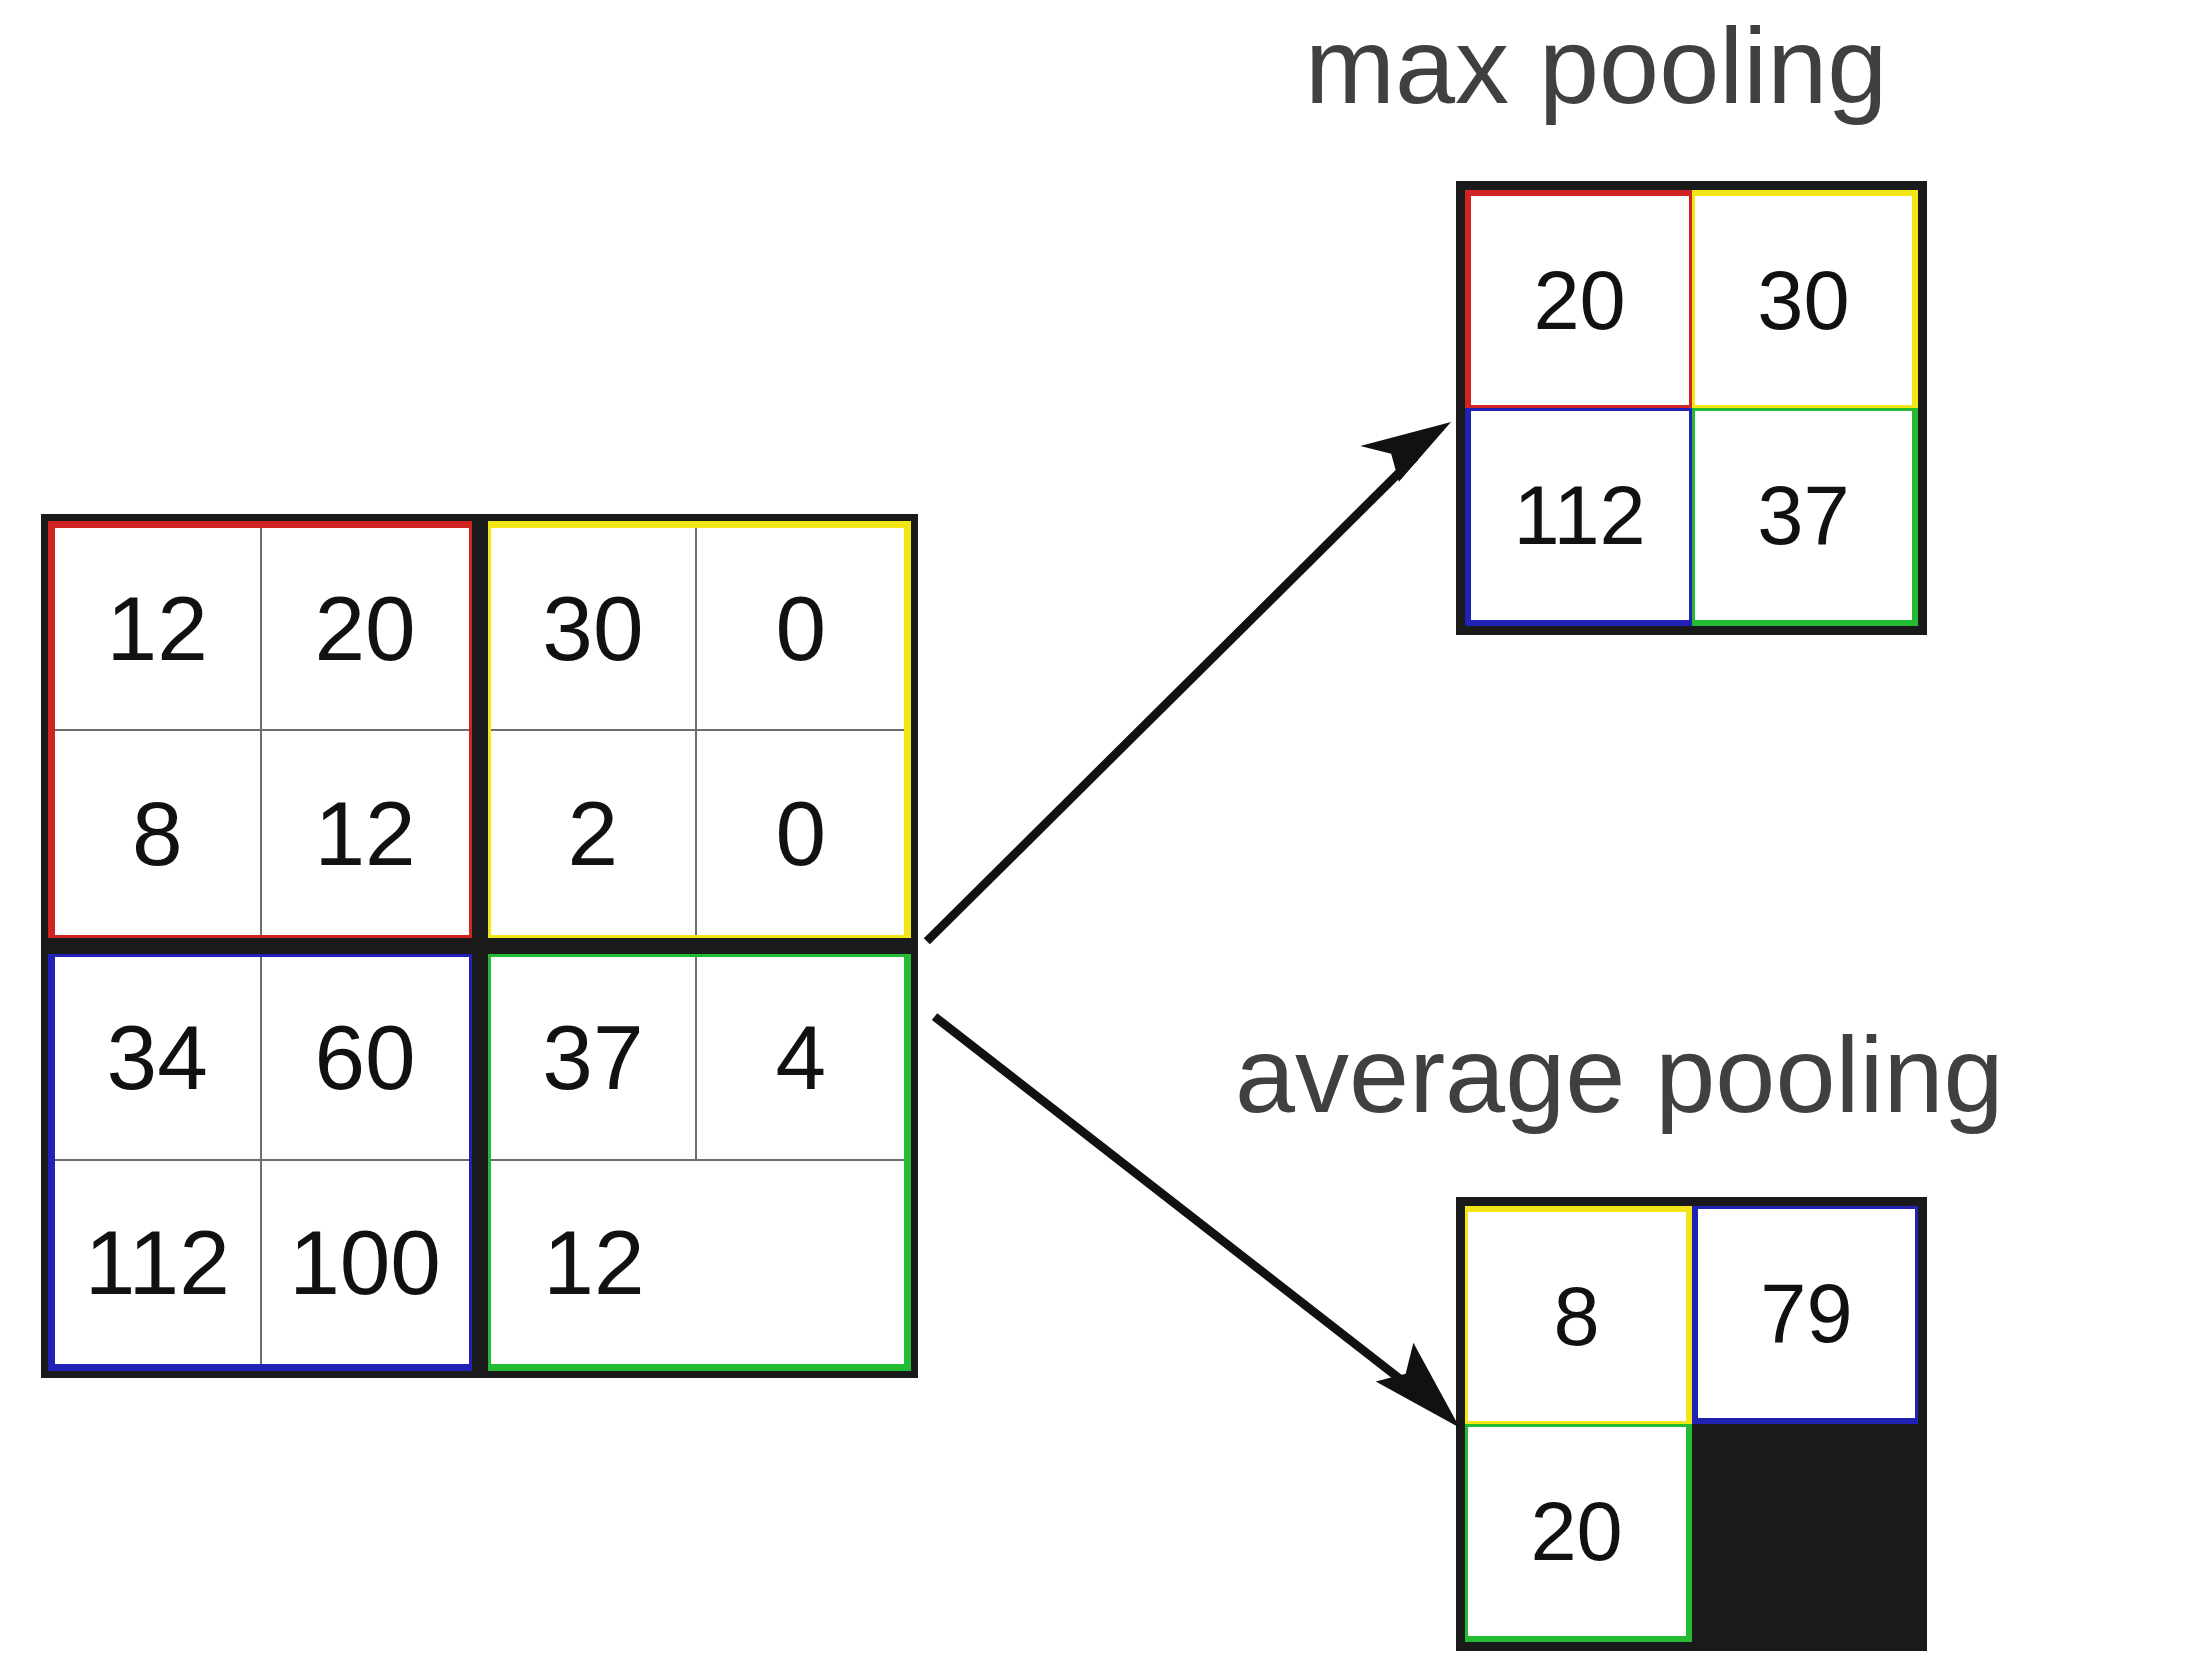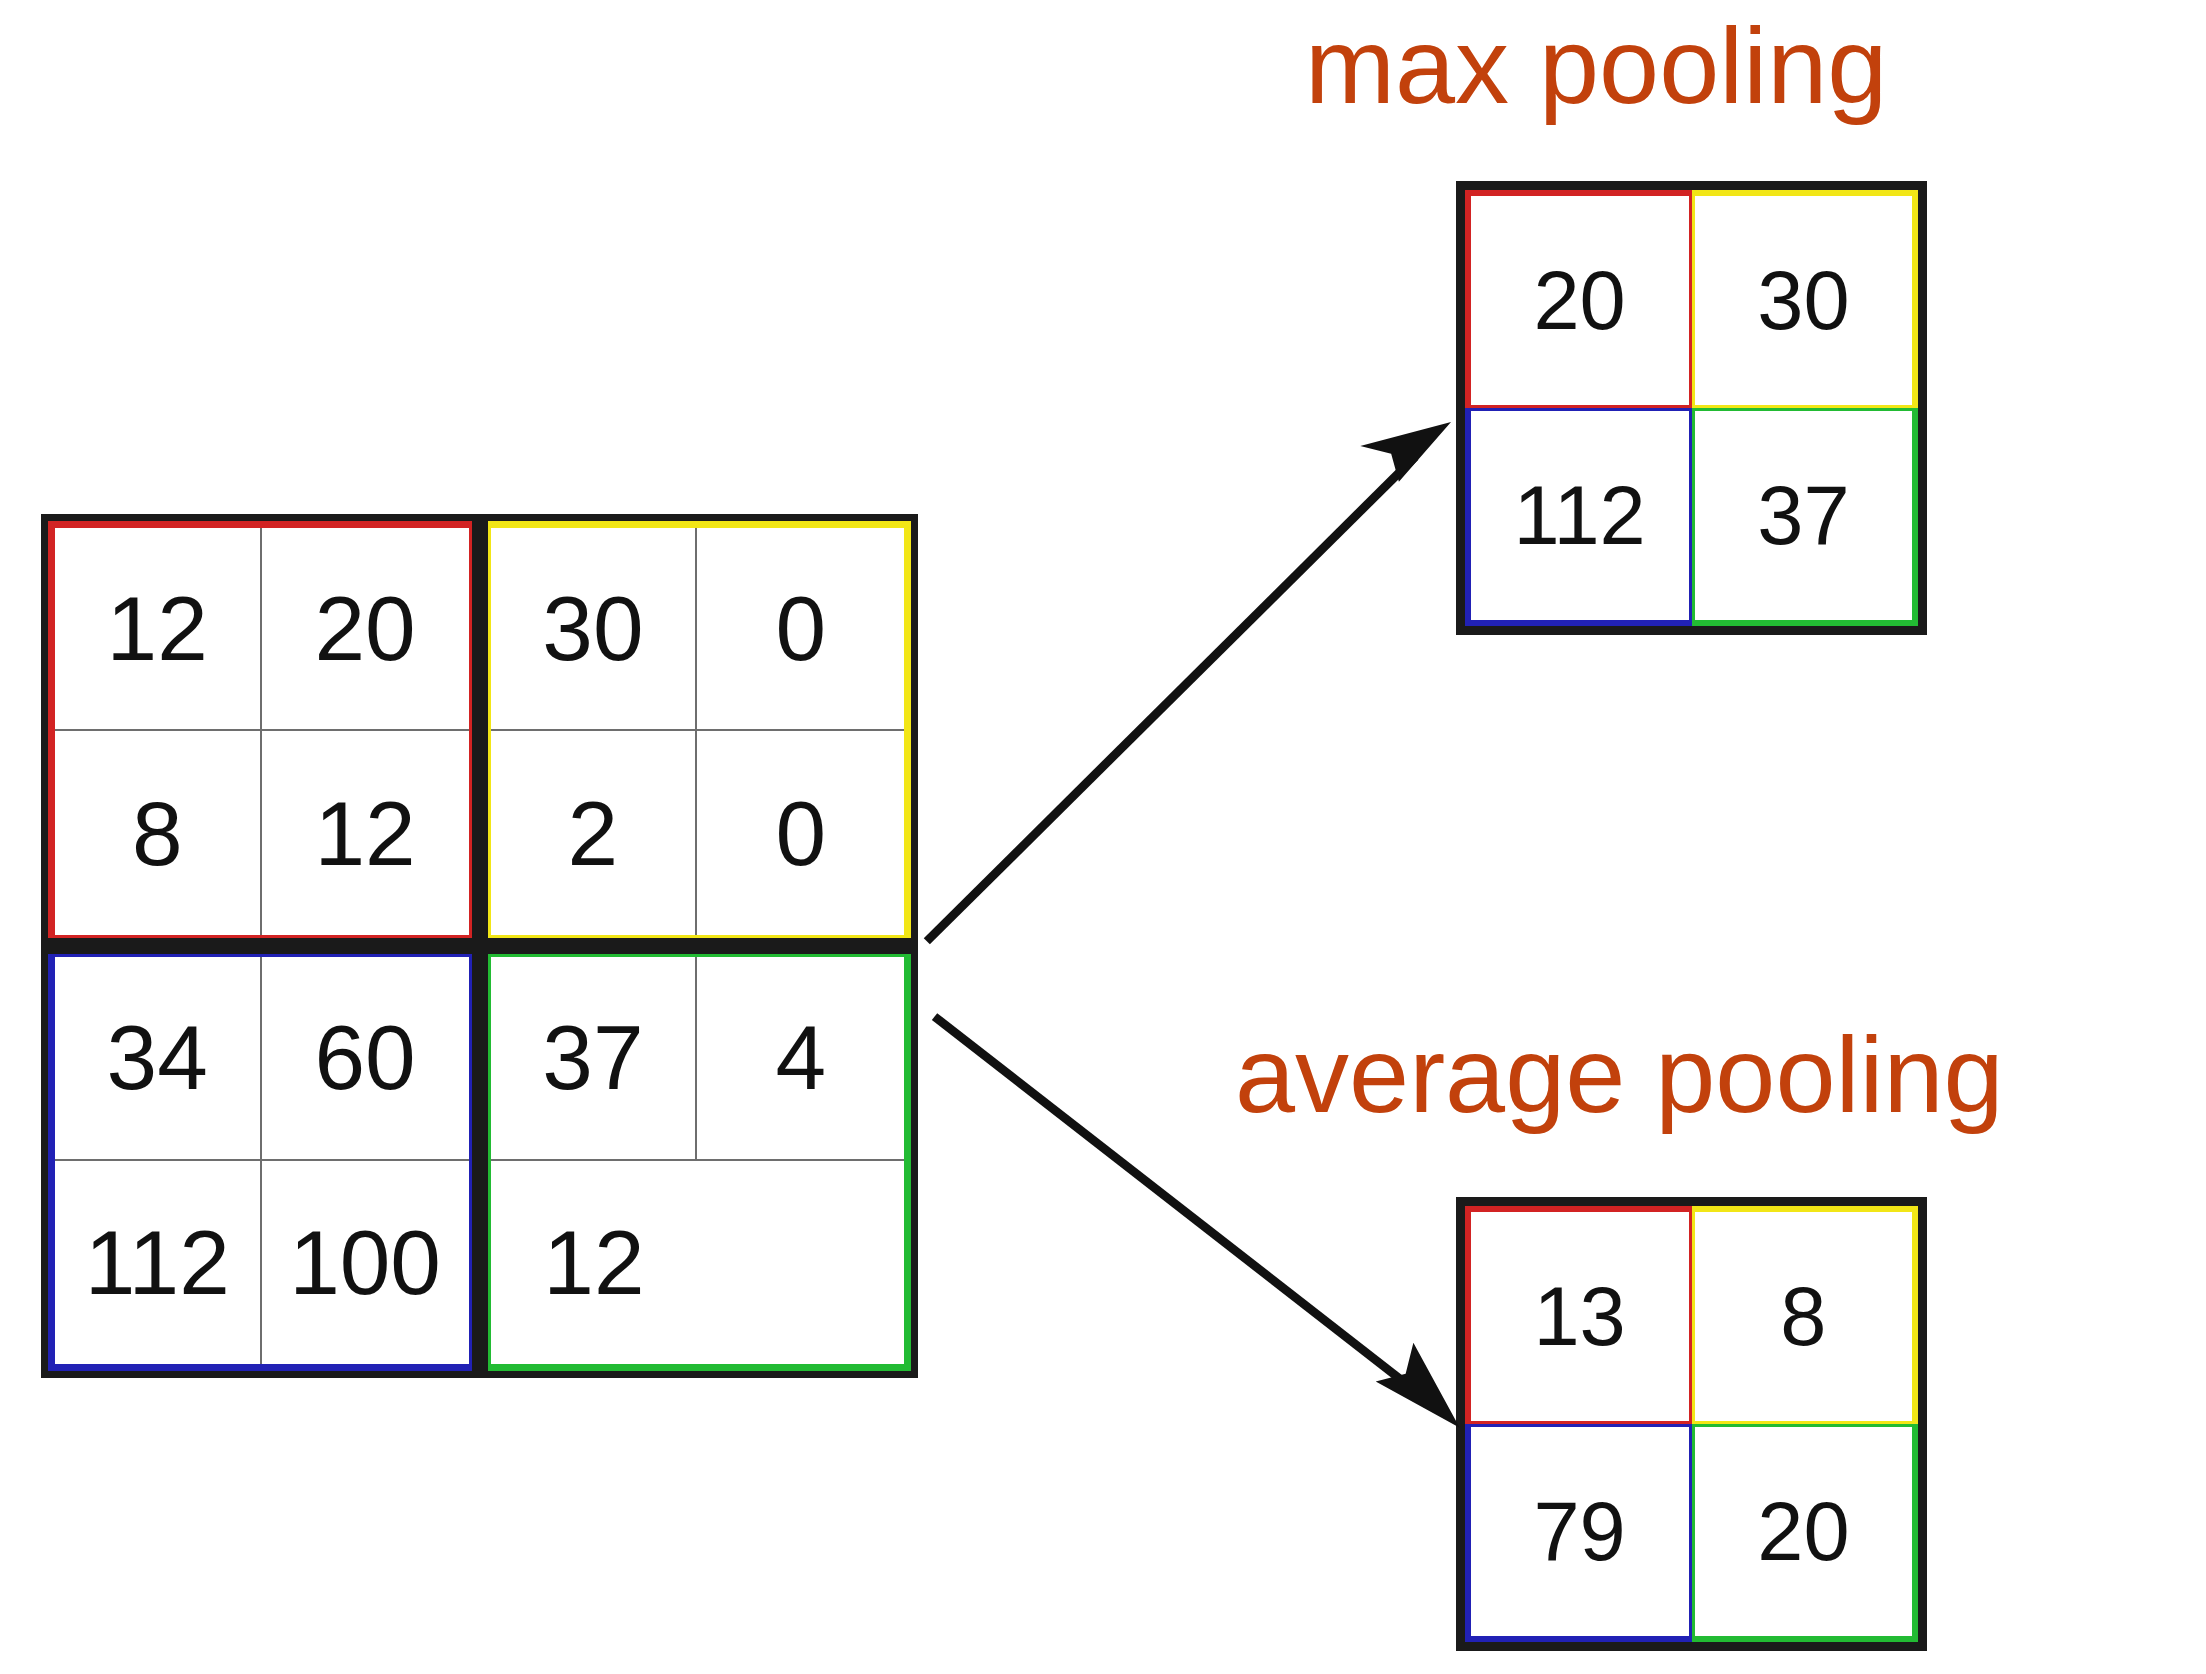--- a/index.html
+++ b/index.html
@@ -109,7 +109,7 @@
   
   .pool-label {
     position: absolute;
-    color: #c2410c;
+    color: #404040;
     font-size: 108px;
     line-height: 1;
     white-space: nowrap;

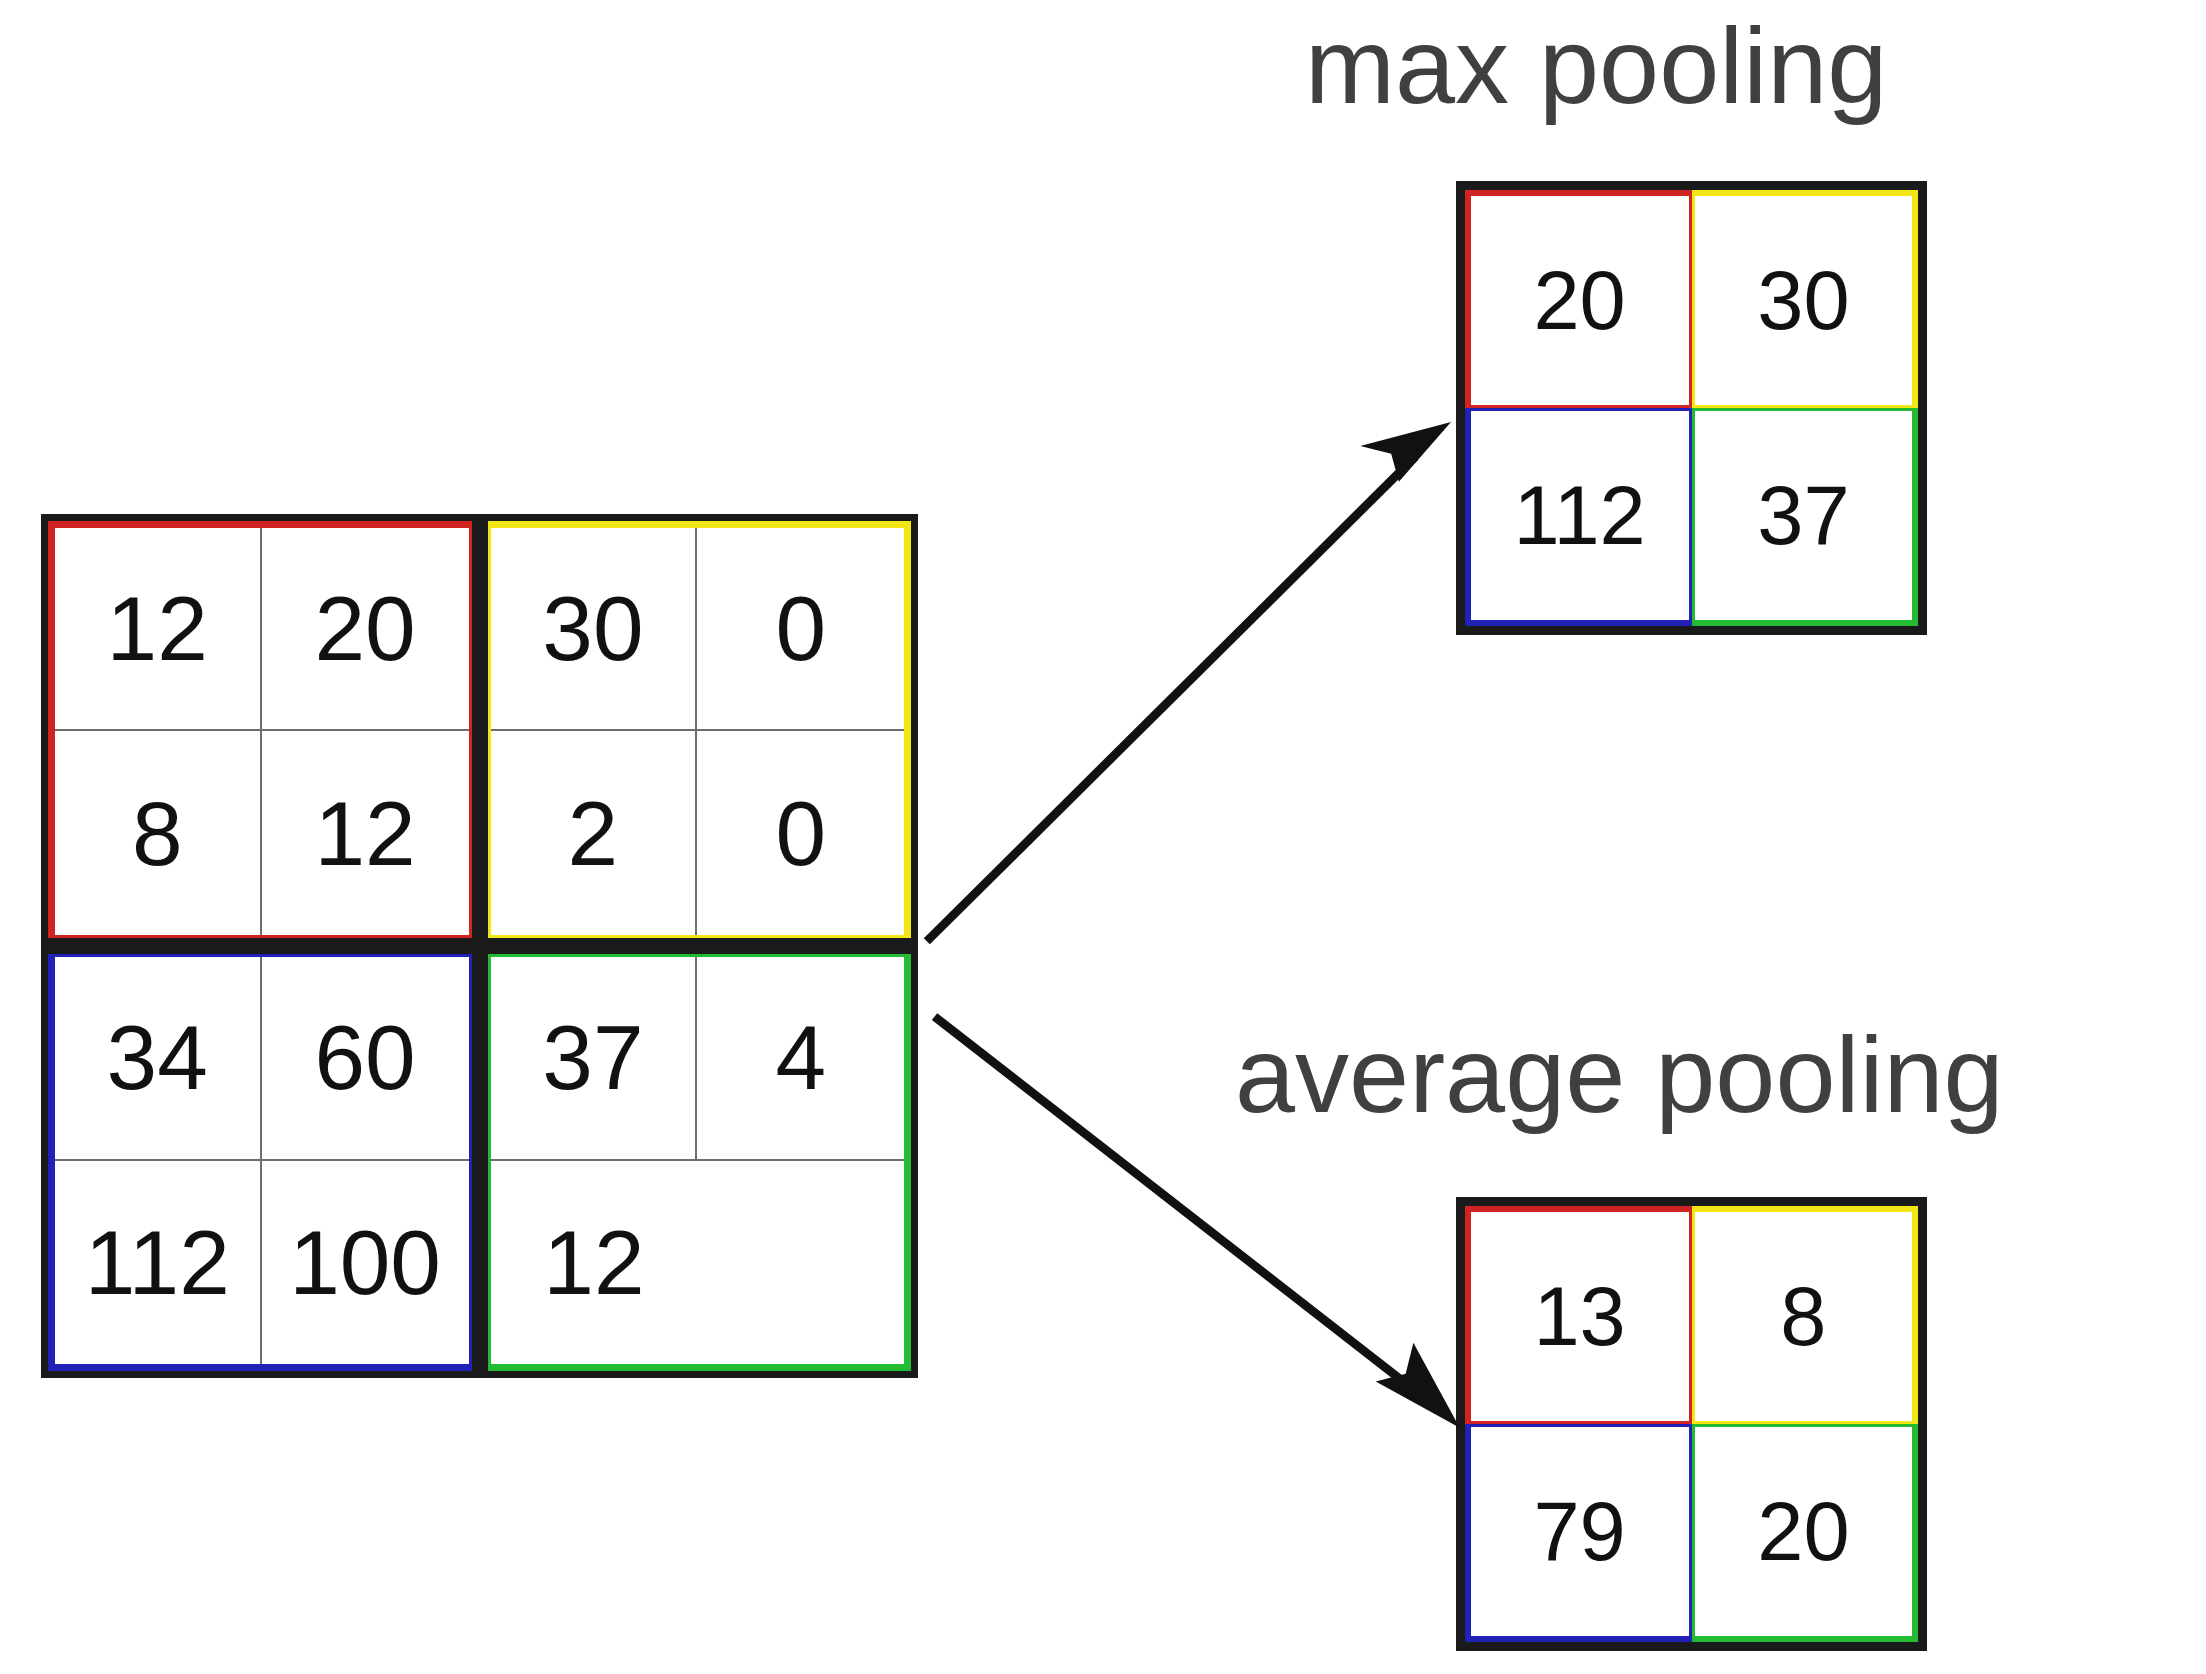--- a/index.html
+++ b/index.html
@@ -174,7 +174,6 @@
   <div class="pool-label" id="avg-pooling-label">average pooling</div>
 
   <div class="matrix out-matrix" id="avg-matrix">
-    <div class="ocell o-red">13</div>
     <div class="ocell o-yellow">8</div>
     <div class="ocell o-blue">79</div>
     <div class="ocell o-green">20</div>

